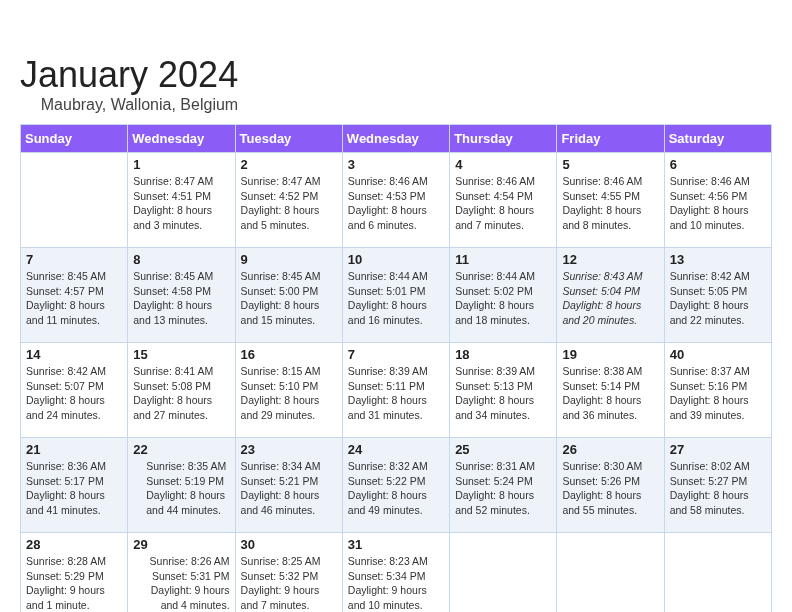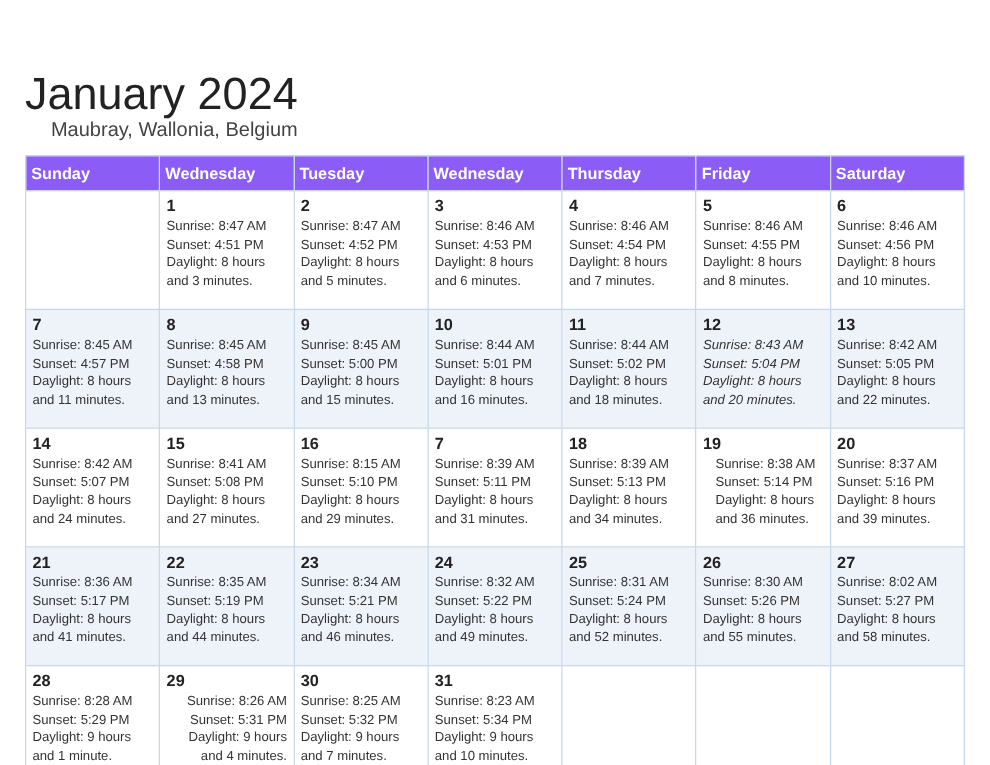--- a/index.html
+++ b/index.html
@@ -250,7 +250,7 @@
 and 36 minutes.</div>
         </td>
         <td>
-          <span class="day-num">20</span>
+          <span class="day-num">40</span>
           <div class="day-info" style="white-space: pre-line;">Sunrise: 8:37 AM
 Sunset: 5:16 PM
 Daylight: 8 hours

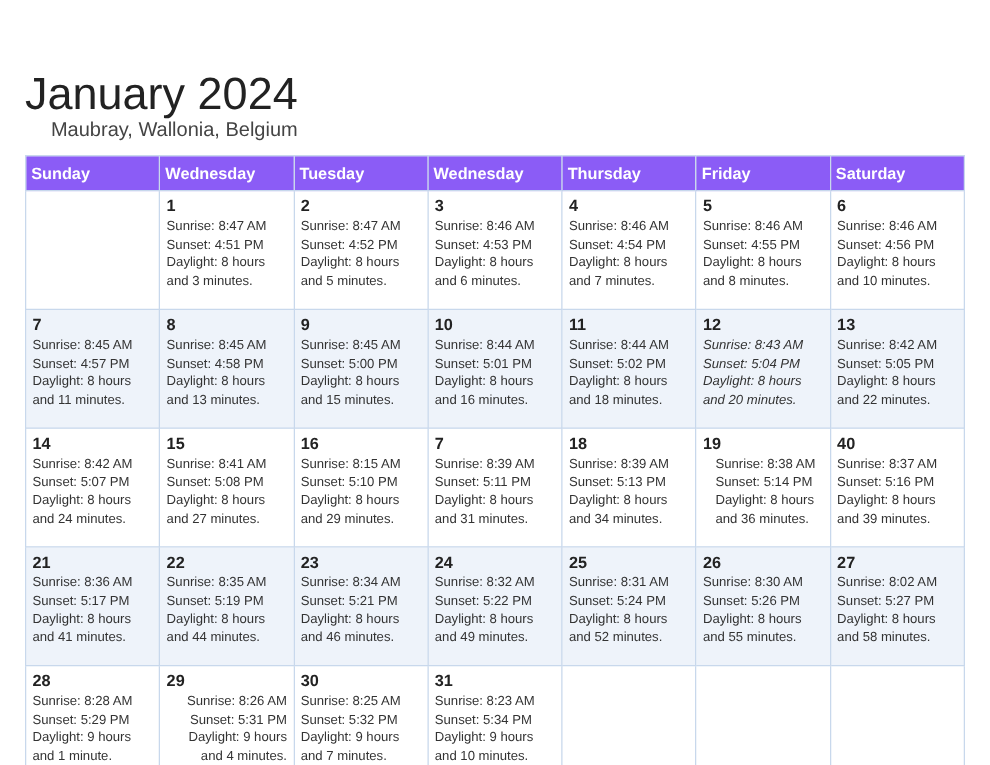--- a/index.html
+++ b/index.html
@@ -244,7 +244,7 @@
         </td>
         <td>
           <span class="day-num">19</span>
-          <div class="day-info" style="white-space: pre-line; margin-left: 10px;">Sunrise: 8:38 AM
+          <div class="day-info" style="white-space: pre-line;">Sunrise: 8:38 AM
 Sunset: 5:14 PM
 Daylight: 8 hours
 and 36 minutes.</div>

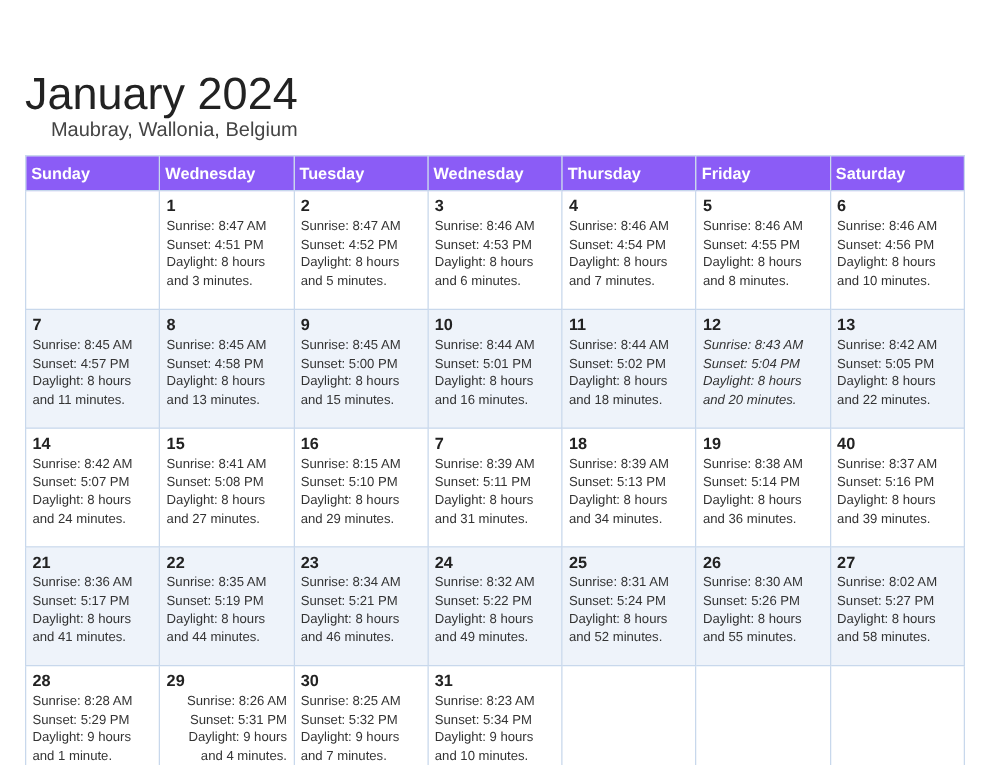--- a/index.html
+++ b/index.html
@@ -267,7 +267,7 @@
         </td>
         <td>
           <span class="day-num">22</span>
-          <div class="day-info" style="white-space: pre-line;">Sunrise: 8:35 AM
+          <div class="day-info" style="white-space: pre-line; margin-left: 13px;">Sunrise: 8:35 AM
 Sunset: 5:19 PM
 Daylight: 8 hours
 and 44 minutes.</div>

